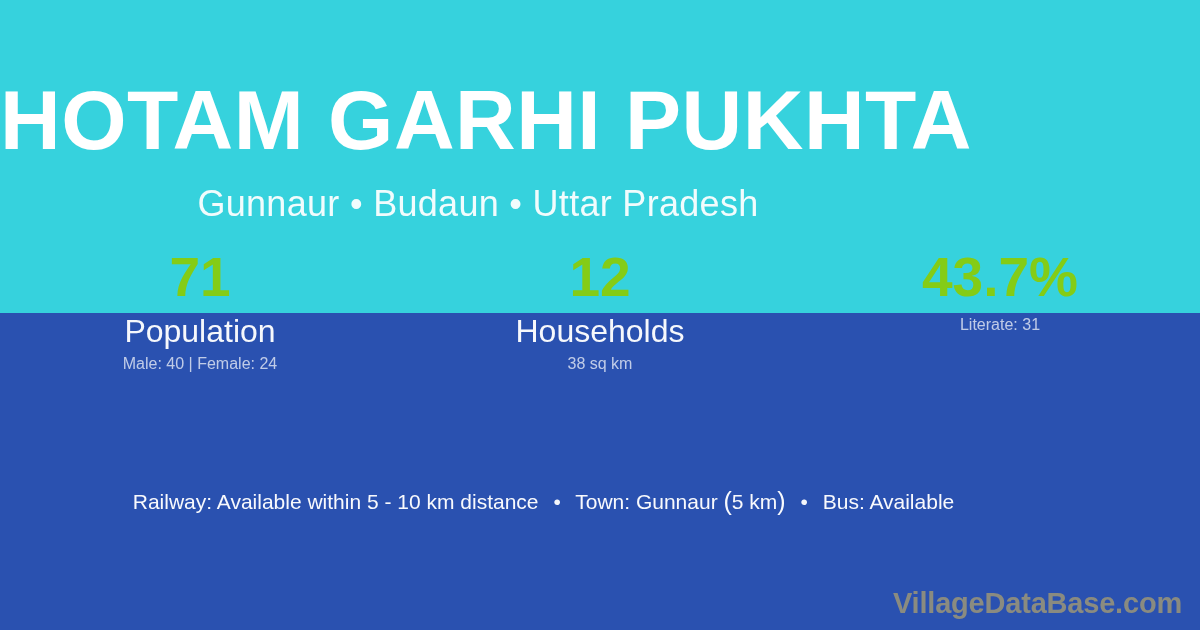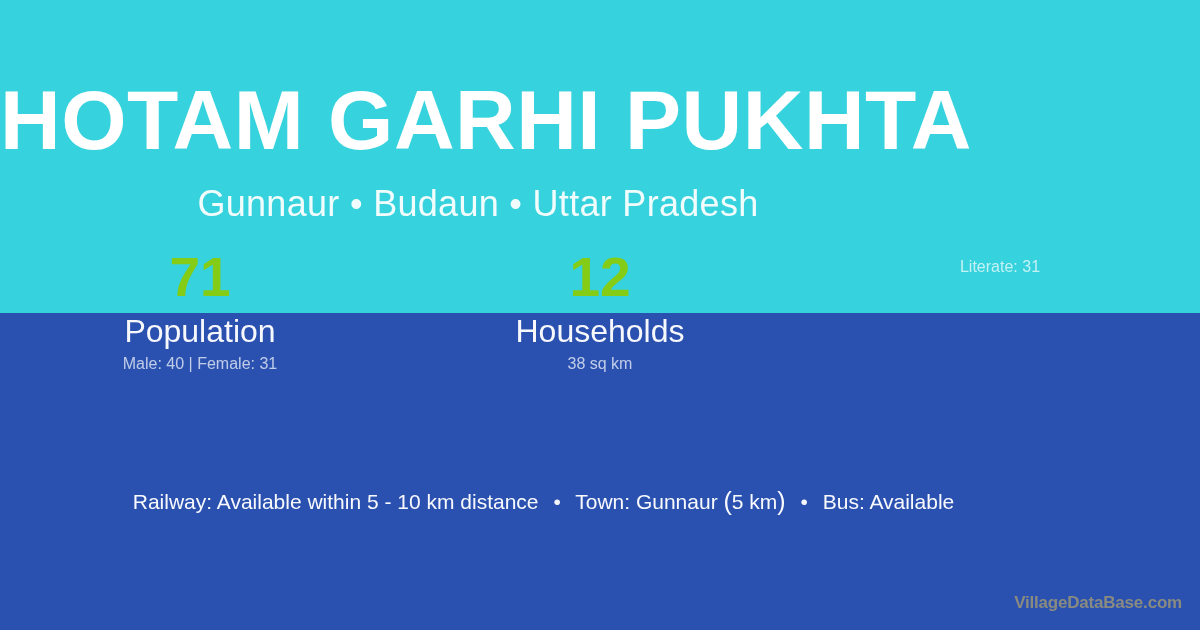--- a/index.html
+++ b/index.html
@@ -171,6 +171,7 @@
   </div>
 
   <div class="stat-cell">
+    <div class="stat-value">43.7%</div>
     <div class="stat-detail">Literate: 31</div>
   </div>
 

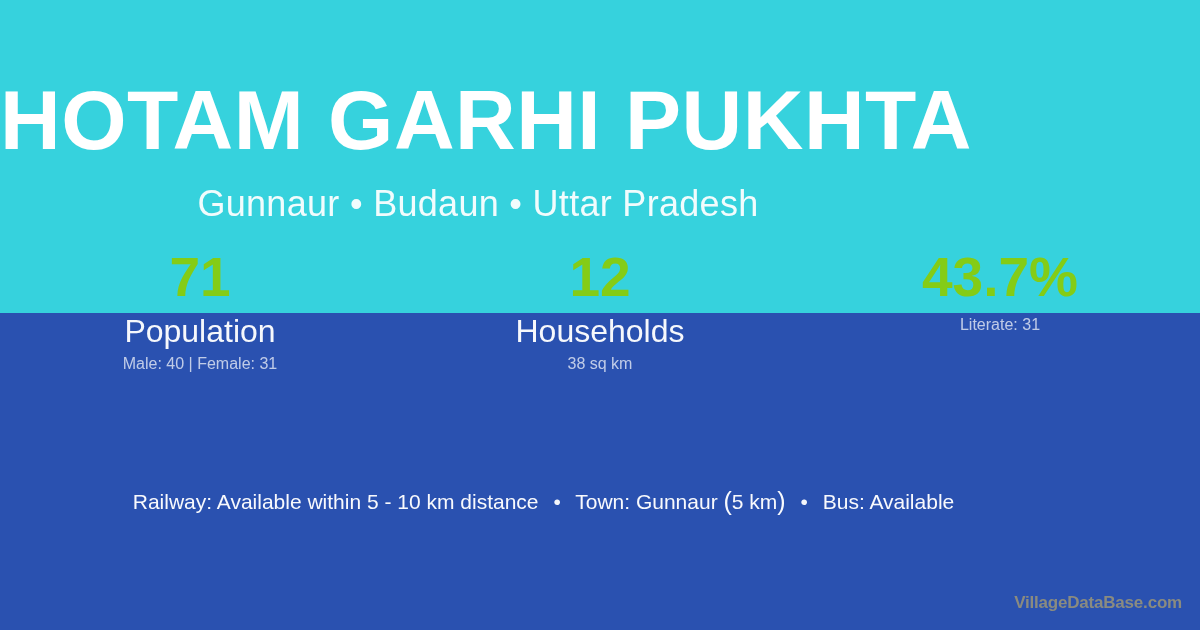--- a/index.html
+++ b/index.html
@@ -161,7 +161,7 @@
   <div class="stat-cell">
     <div class="stat-value">71</div>
     <div class="stat-label">Population</div>
-    <div class="stat-detail">Male: 40 | Female: 31</div>
+    <div class="stat-detail">Male: 40 | Female: 24</div>
   </div>
 
   <div class="stat-cell">

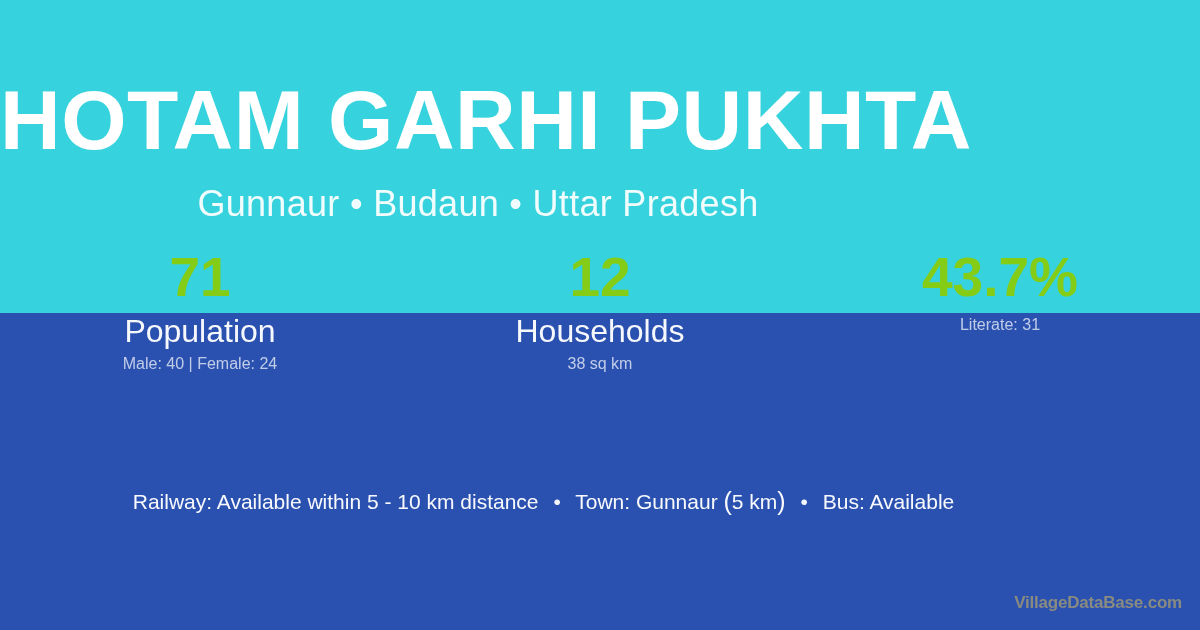--- a/index.html
+++ b/index.html
@@ -136,7 +136,7 @@
     position: absolute;
     right: 18px;
     top: 588px;
-    font-size: 17px;
+    font-size: 29px;
     line-height: 30px;
     font-weight: 700;
     color: #8a8b80;

